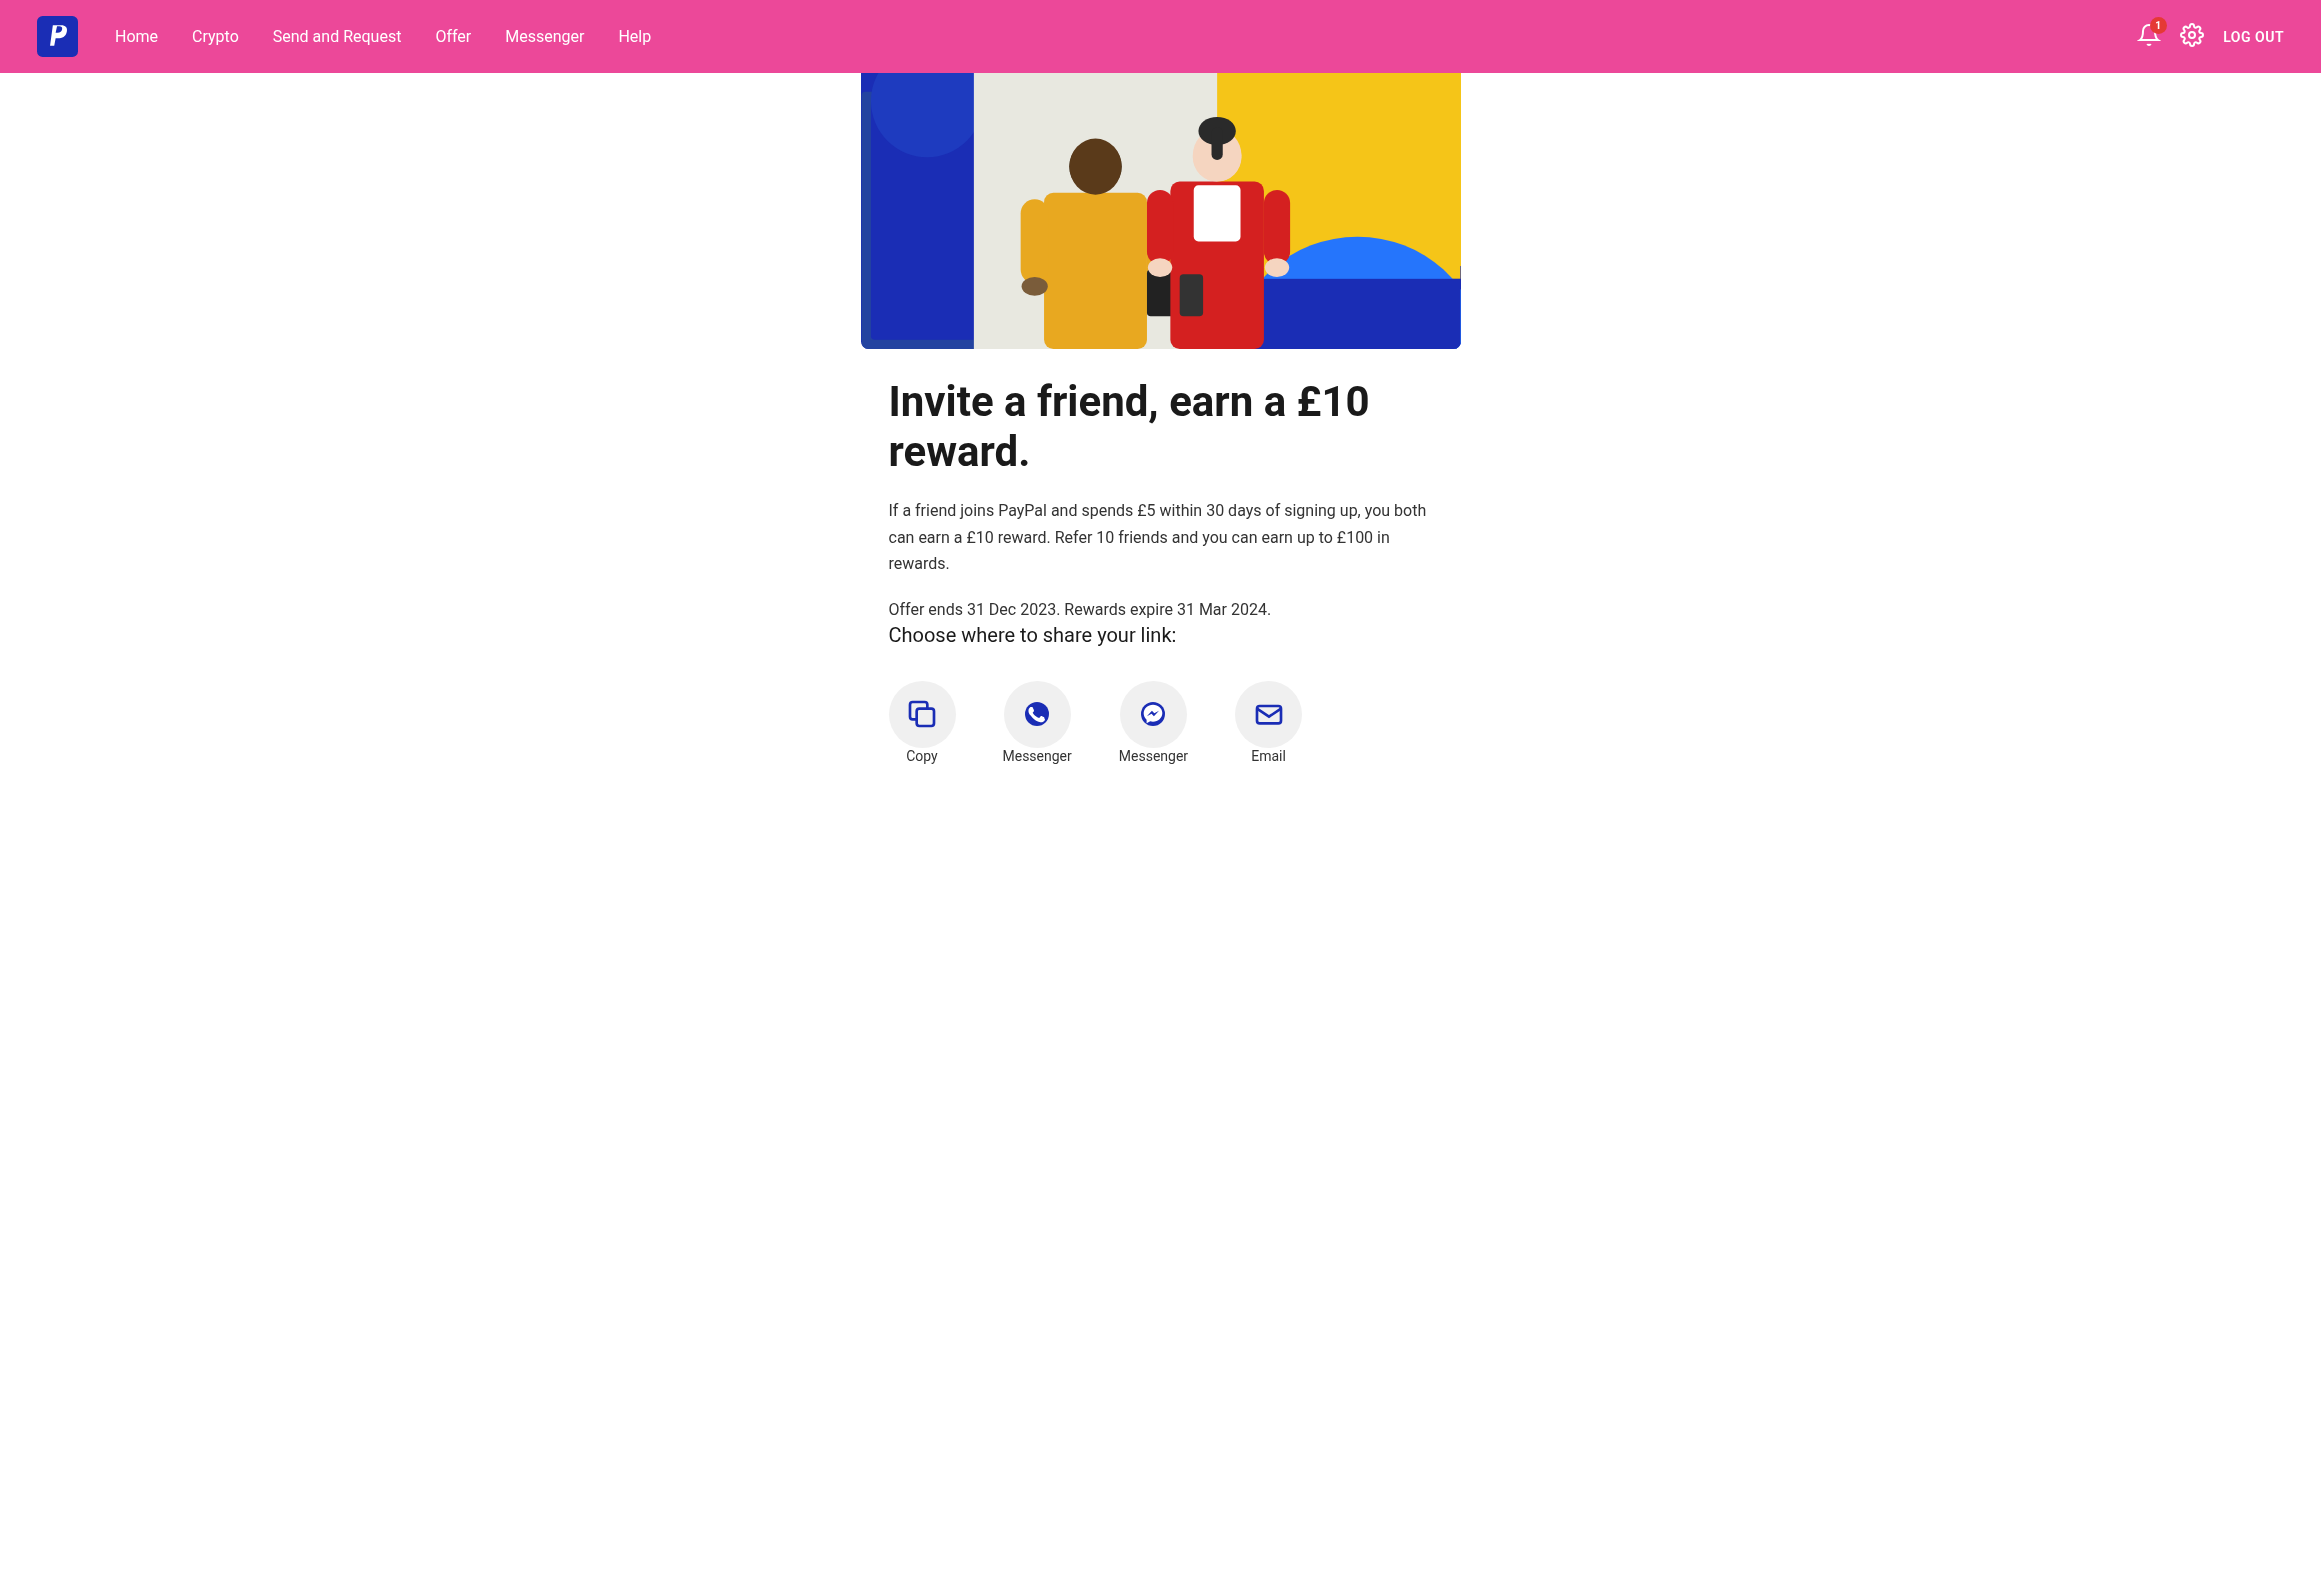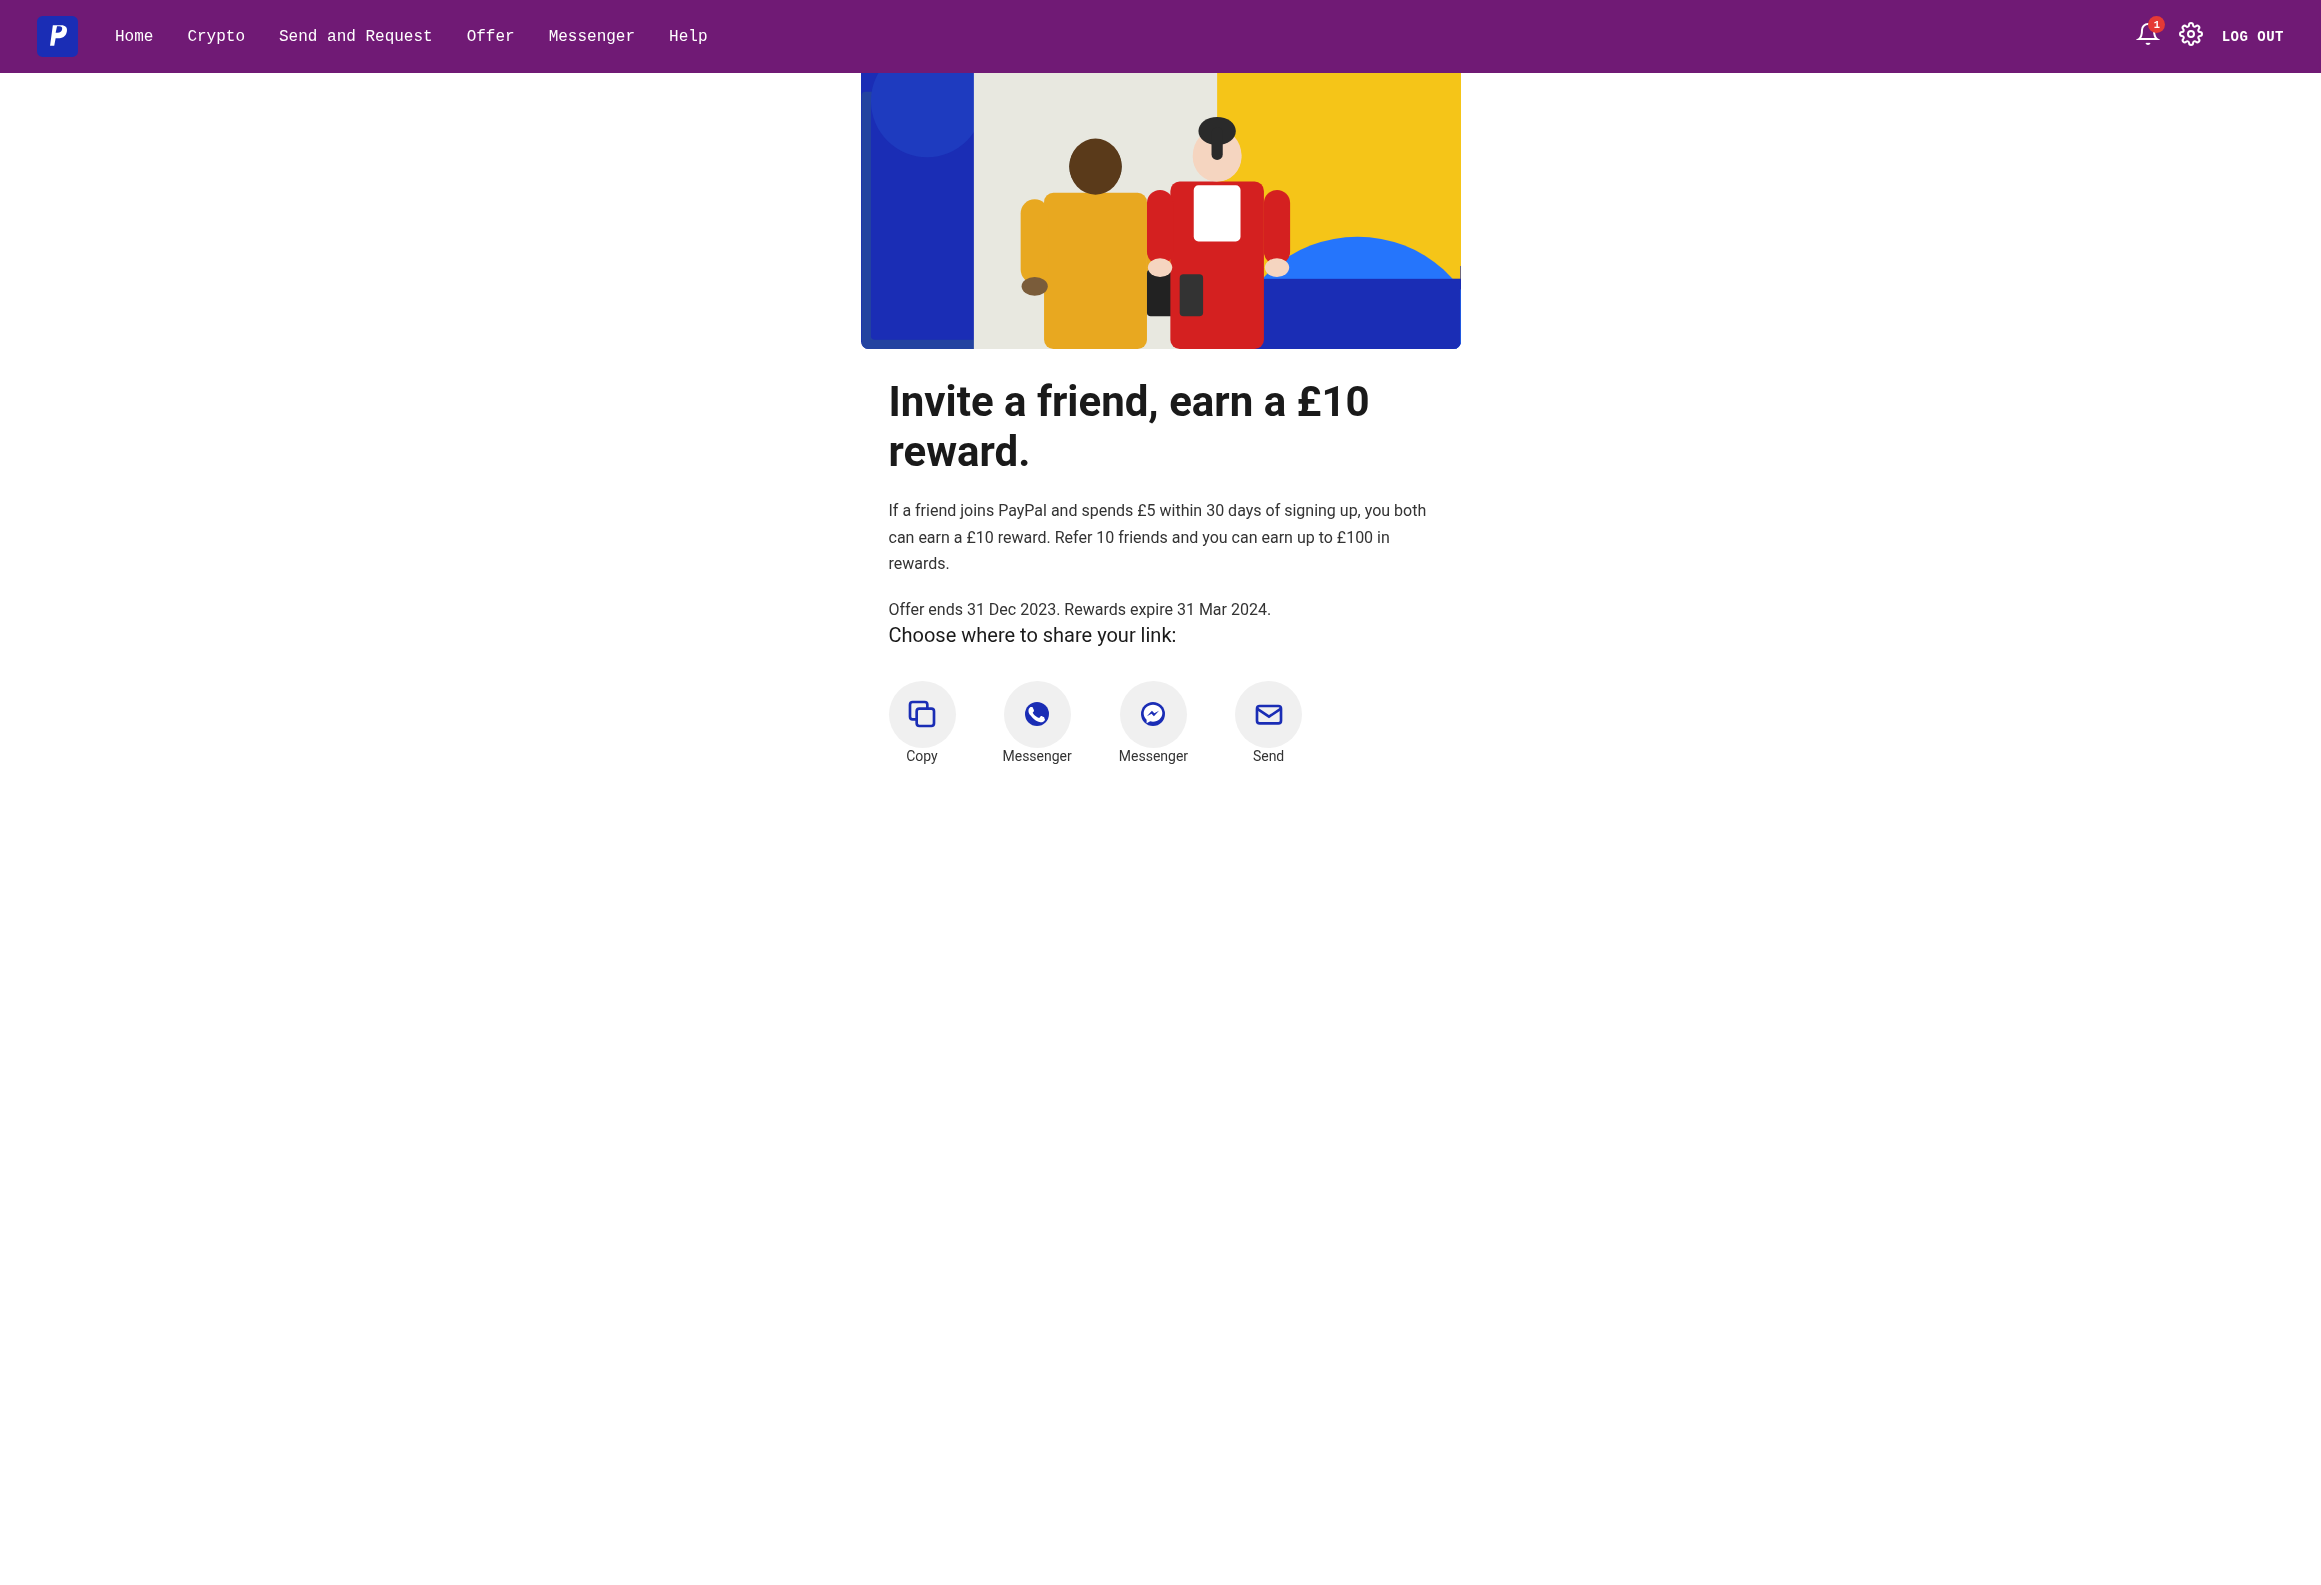--- a/index.html
+++ b/index.html
@@ -16,13 +16,12 @@
 
     
     .navbar {
-      background-color: #701a75;
+      background-color: #ec4899;
       height: 73px;
       display: flex;
       align-items: center;
       padding: 0 37px;
       position: relative;
-      font-family: Liberation Mono, monospace;
     }
 
     .navbar-logo {

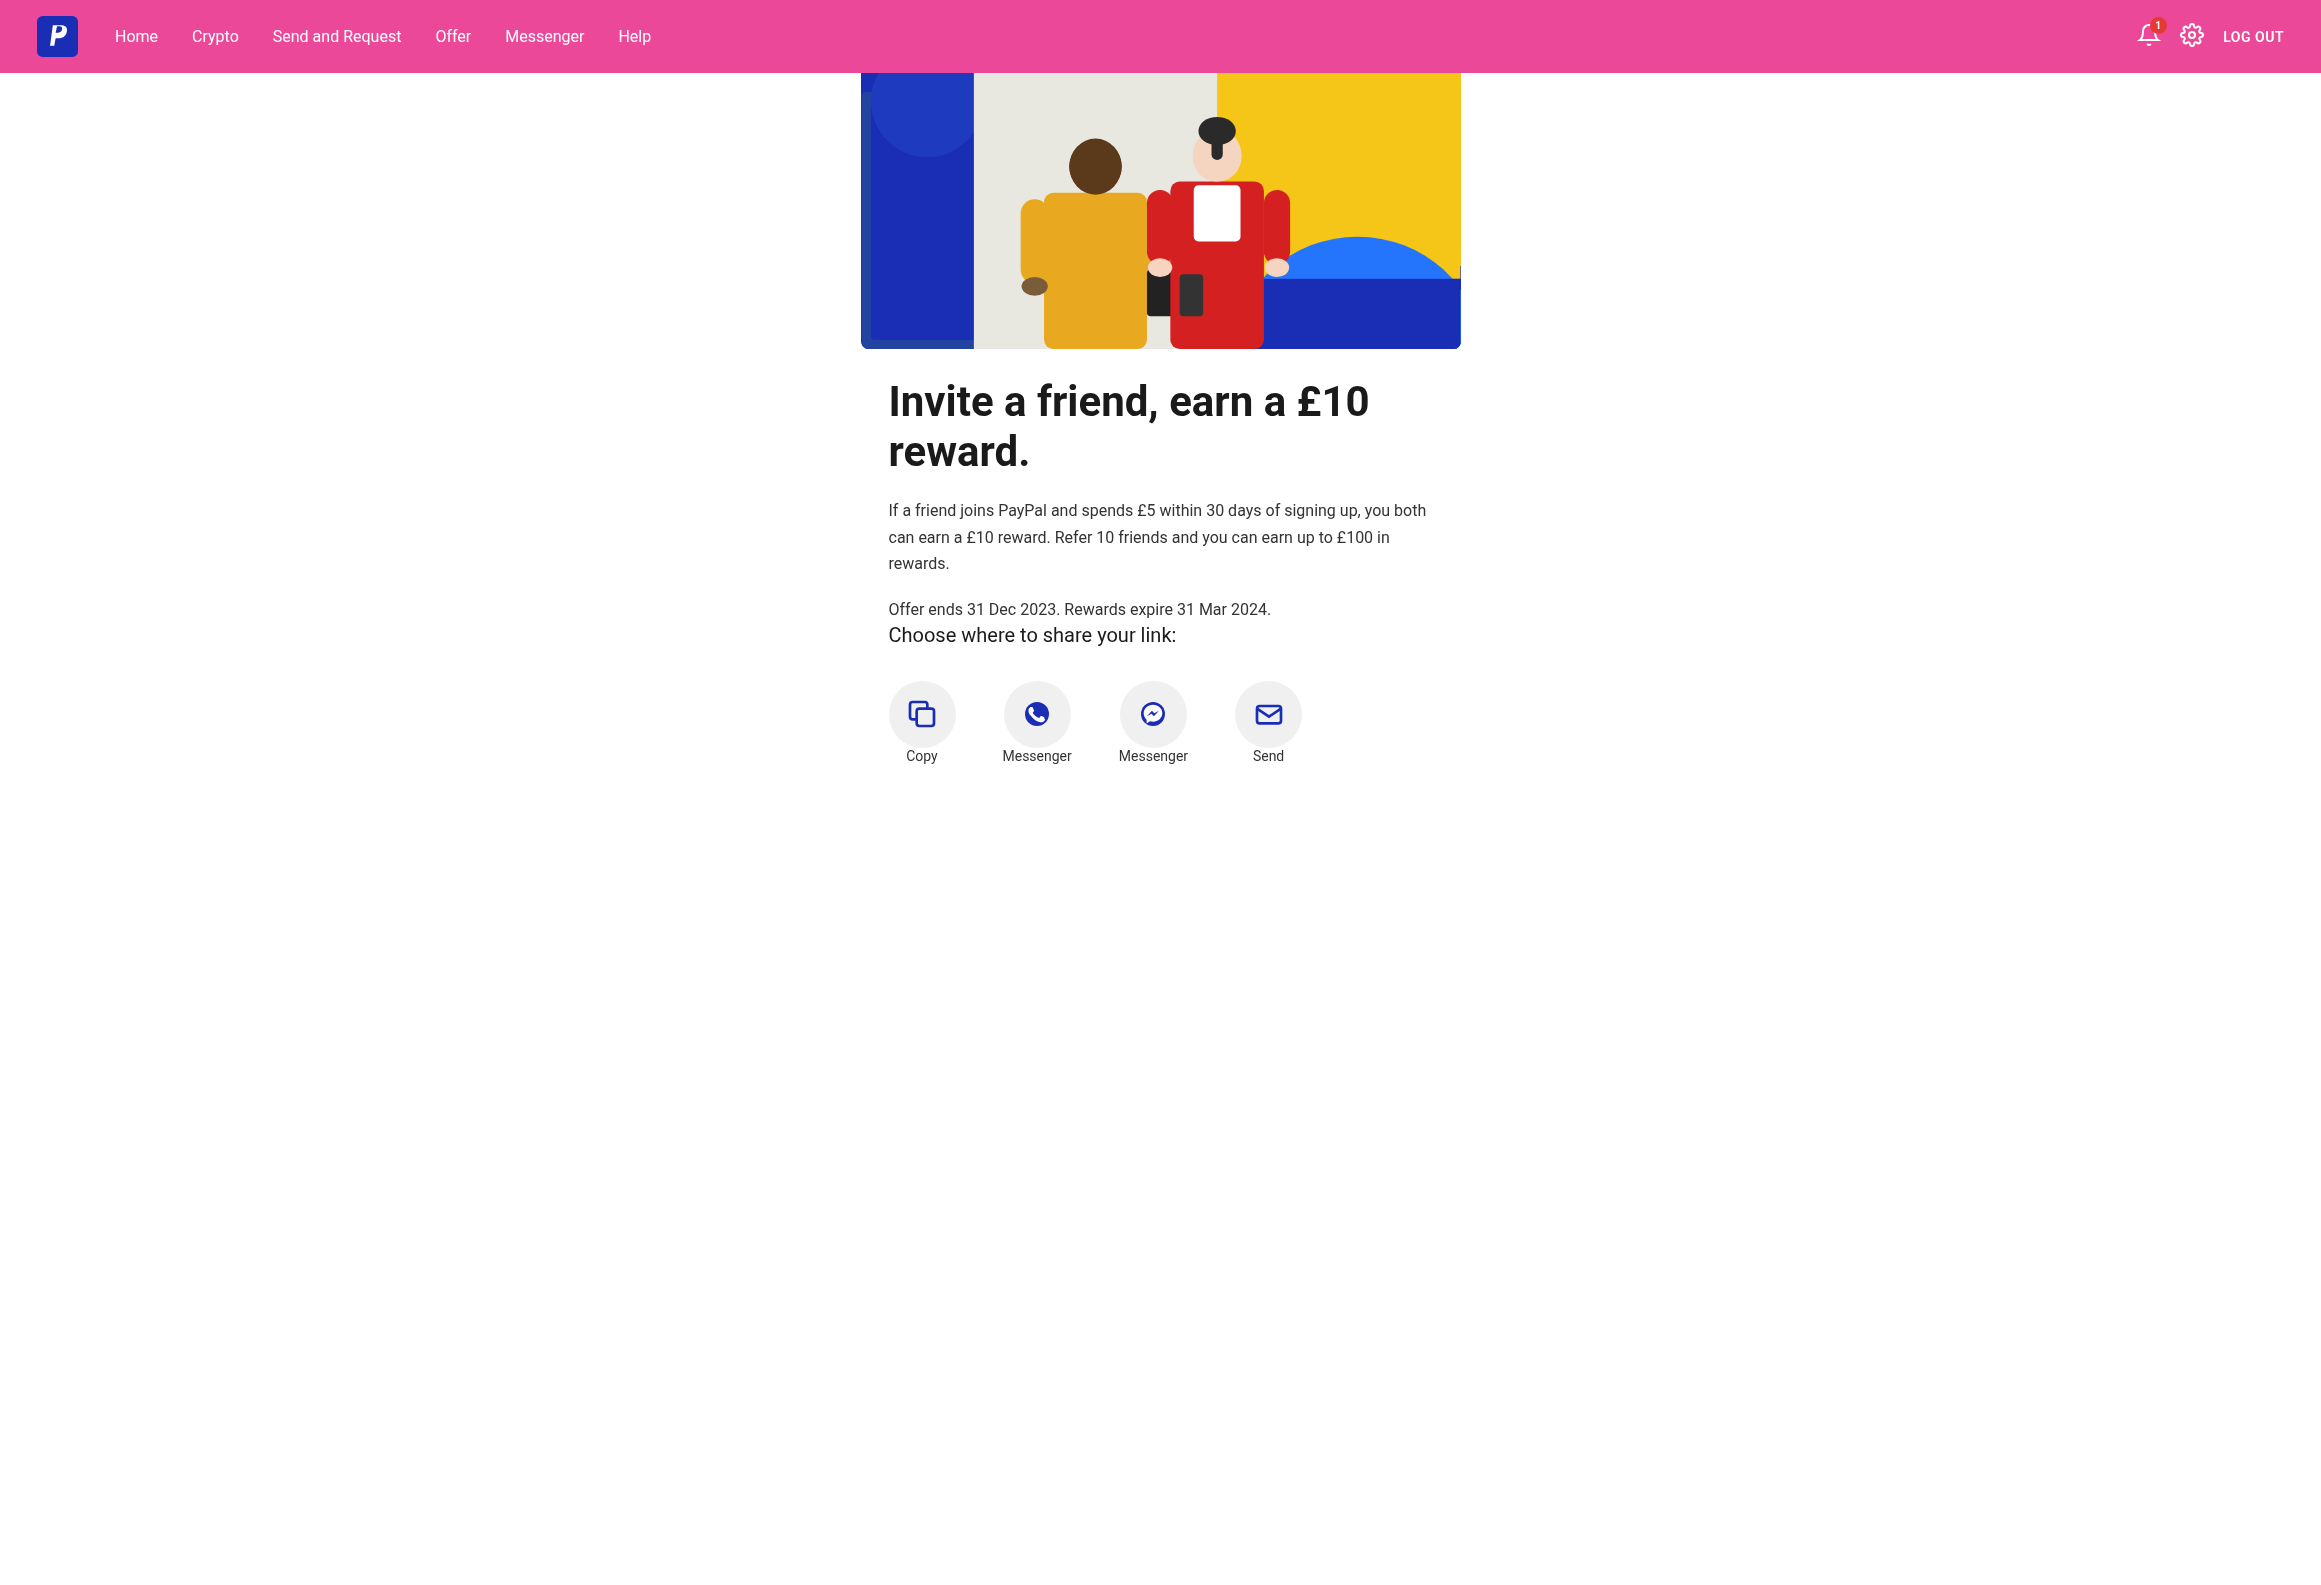--- a/index.html
+++ b/index.html
@@ -367,7 +367,7 @@
           <path d="M3 8l9 6 9-6" stroke="#1a2db5" stroke-width="2"></path>
         </svg>
       </div>
-      <span class="share-option-label">Send</span>
+      <span class="share-option-label">Email</span>
     </div>
 
   </div>

